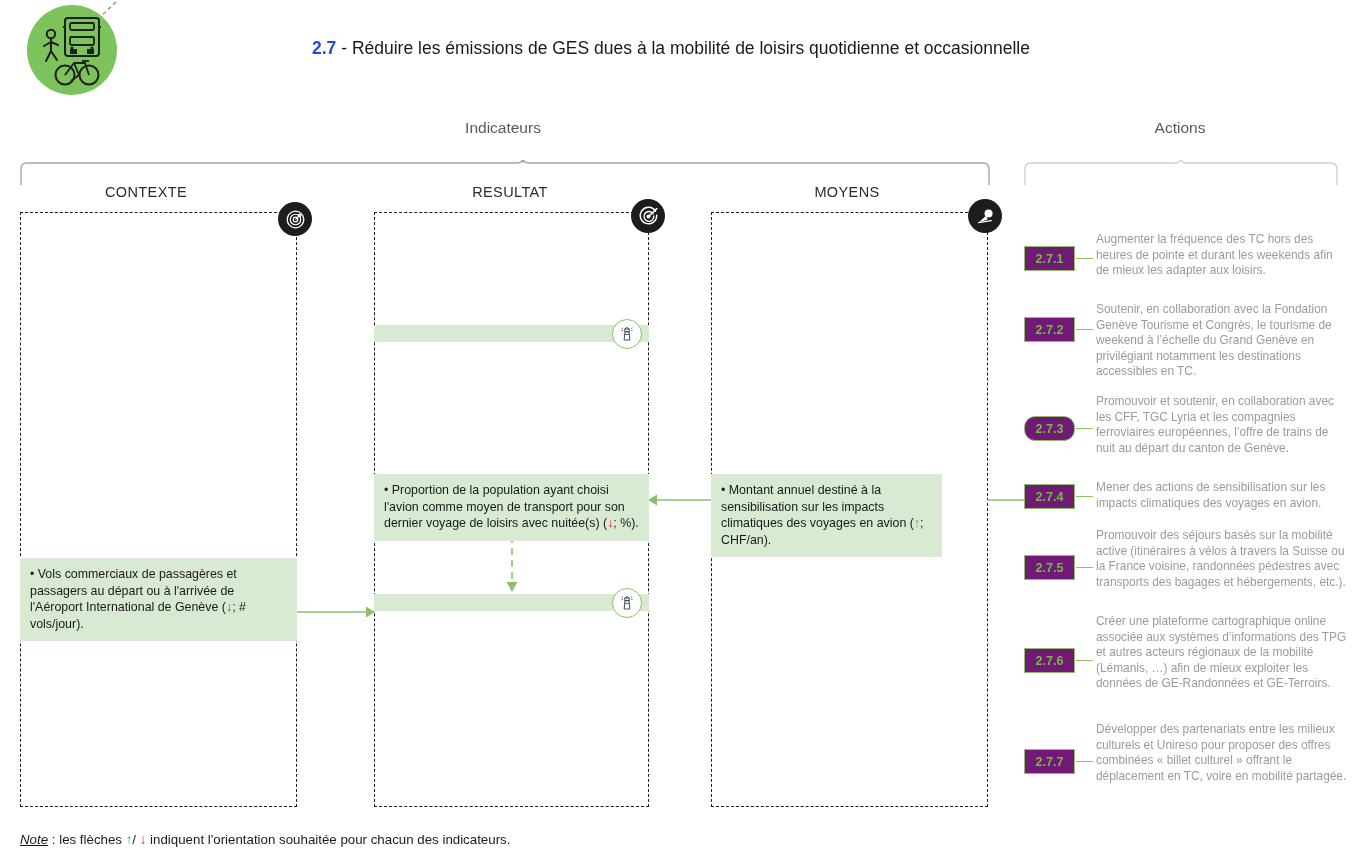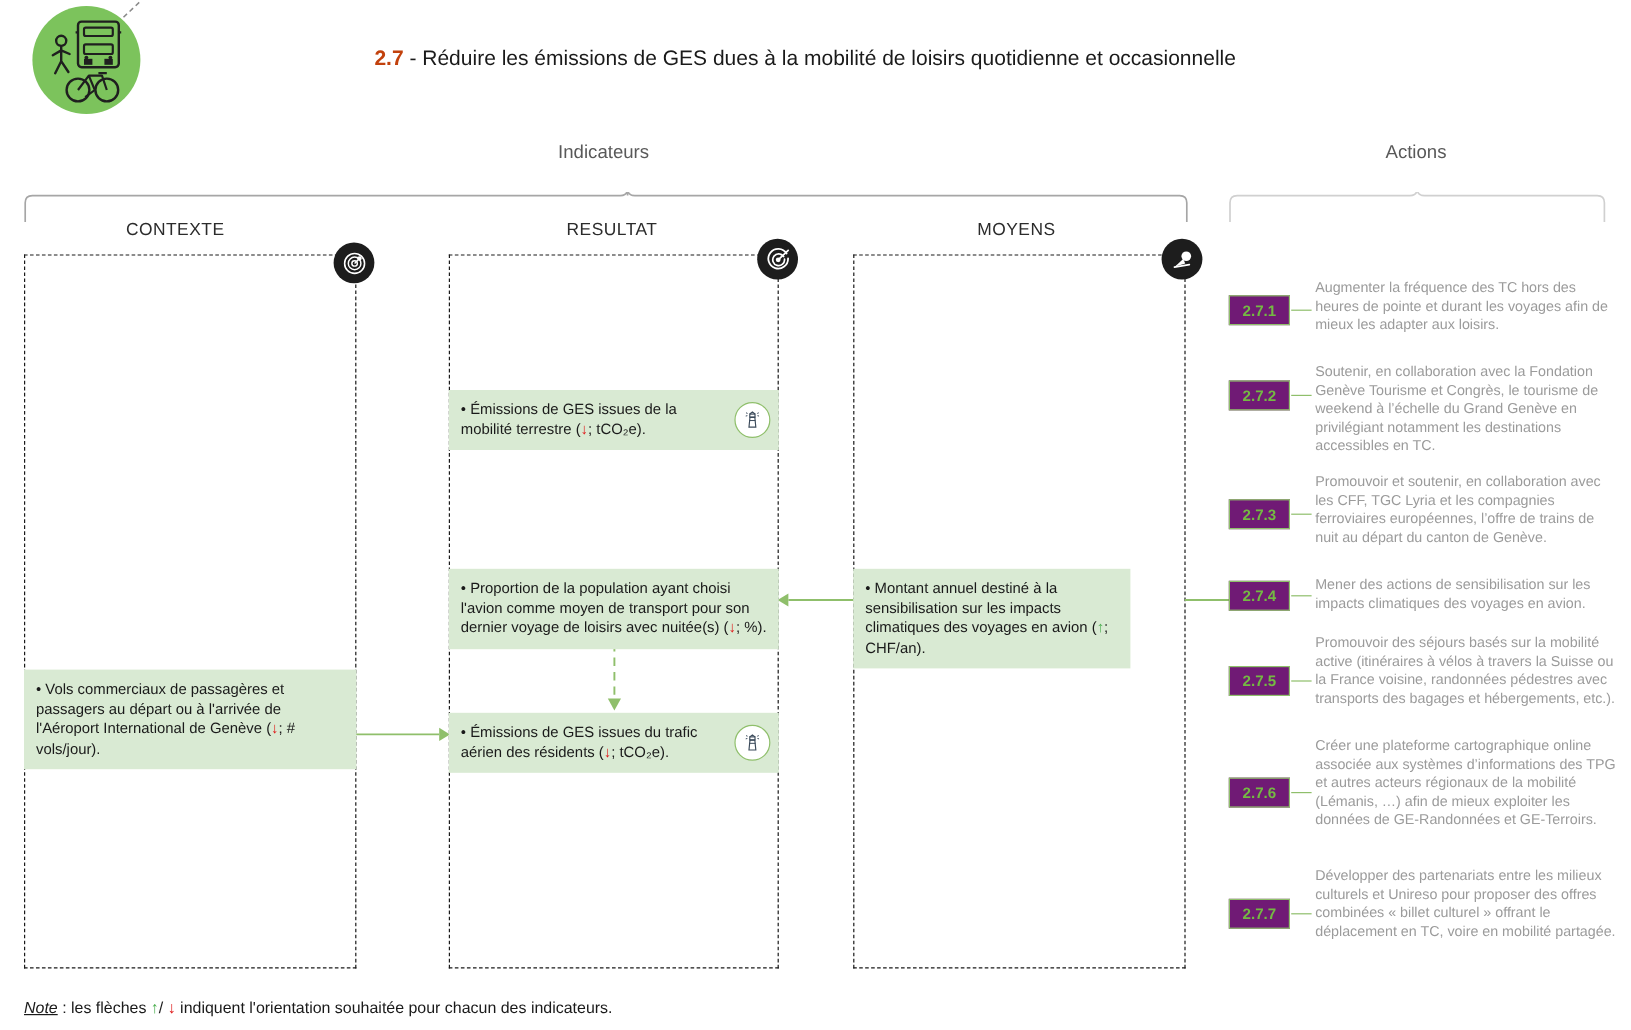--- a/index.html
+++ b/index.html
@@ -25,7 +25,7 @@
     position: absolute; left: 312px; top: 38px;
     font-size: 17.5px; color: #1a1a1a; white-space: nowrap;
   }
-  #title-num { color: #c2410c; font-weight: bold; }
+  #title-num { color: #1d4ed8; font-weight: bold; }
 
   
   .group-label {

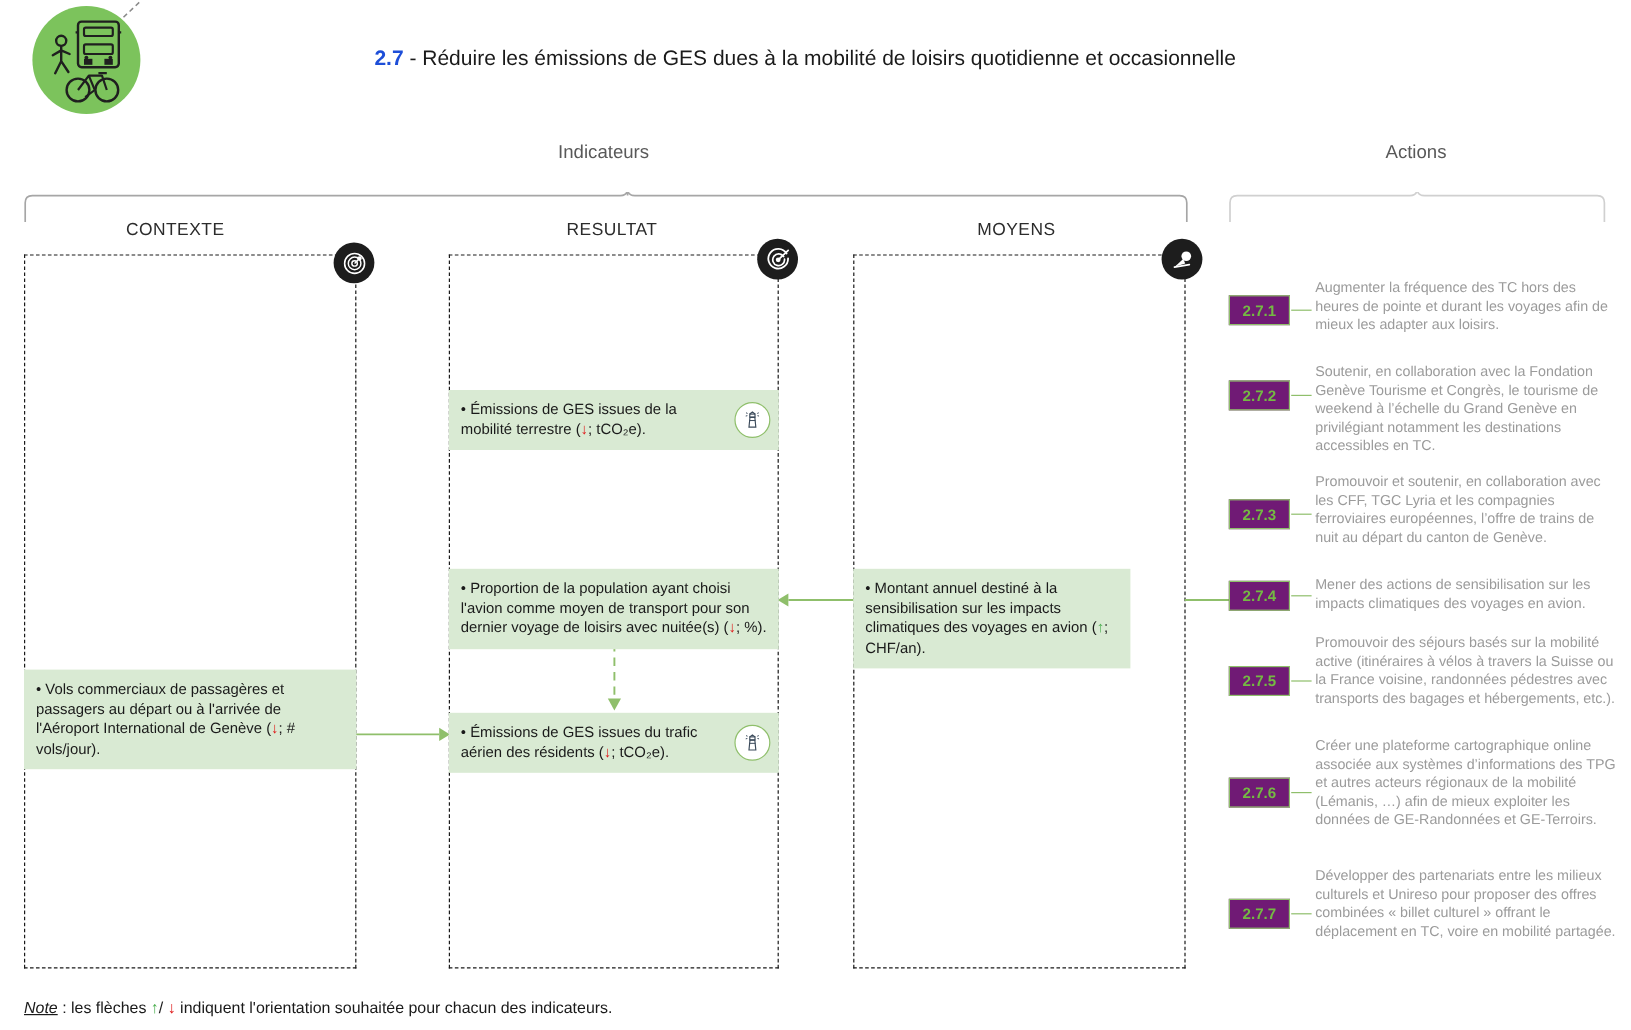--- a/index.html
+++ b/index.html
@@ -269,7 +269,7 @@
   <div class="action-row" style="top:0px;">
     <div class="action-chip" style="top:14px;">2.7.1</div>
     <div class="action-dash" style="top:26px;"></div>
-    <div class="action-text" style="top:0px;">Augmenter la fréquence des TC hors des heures de pointe et durant les voyages afin de mieux les adapter aux loisirs.</div>
+    <div class="action-text" style="top:0px;">Augmenter la fréquence des TC hors des heures de pointe et durant les weekends afin de mieux les adapter aux loisirs.</div>
   </div>
 
   <div class="action-row" style="top:58px;">

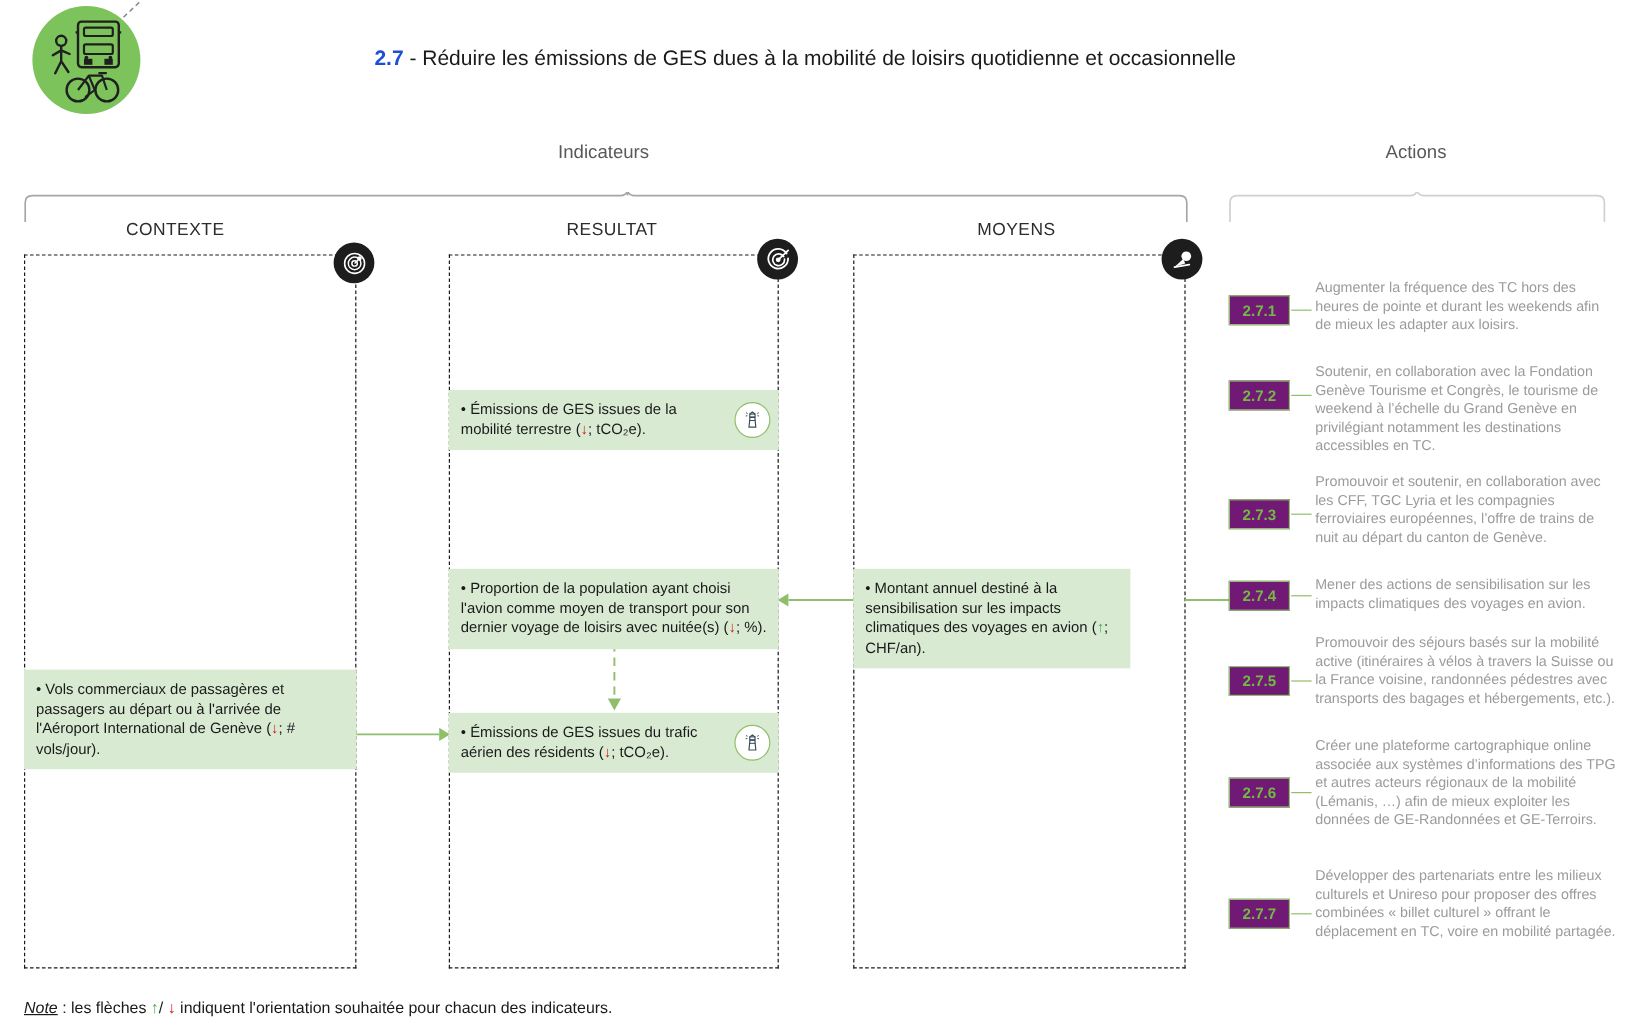--- a/index.html
+++ b/index.html
@@ -221,7 +221,6 @@
 </svg>
 
 <div class="ind-box has-icon" id="ind-resultat-1">
-  <span class="txt"><span>• Émissions de GES issues de la mobilité terrestre (</span><span class="arrow-down">↓</span><span>; tCO₂e).</span></span>
   <span class="lighthouse-badge">
     <svg width="18" height="18" viewBox="0 0 24 24">
       <path d="M9.3 9 L14.7 9 L15.8 20 L8.2 20 Z" fill="none" stroke="#3b4a5a" stroke-width="1.3"></path>

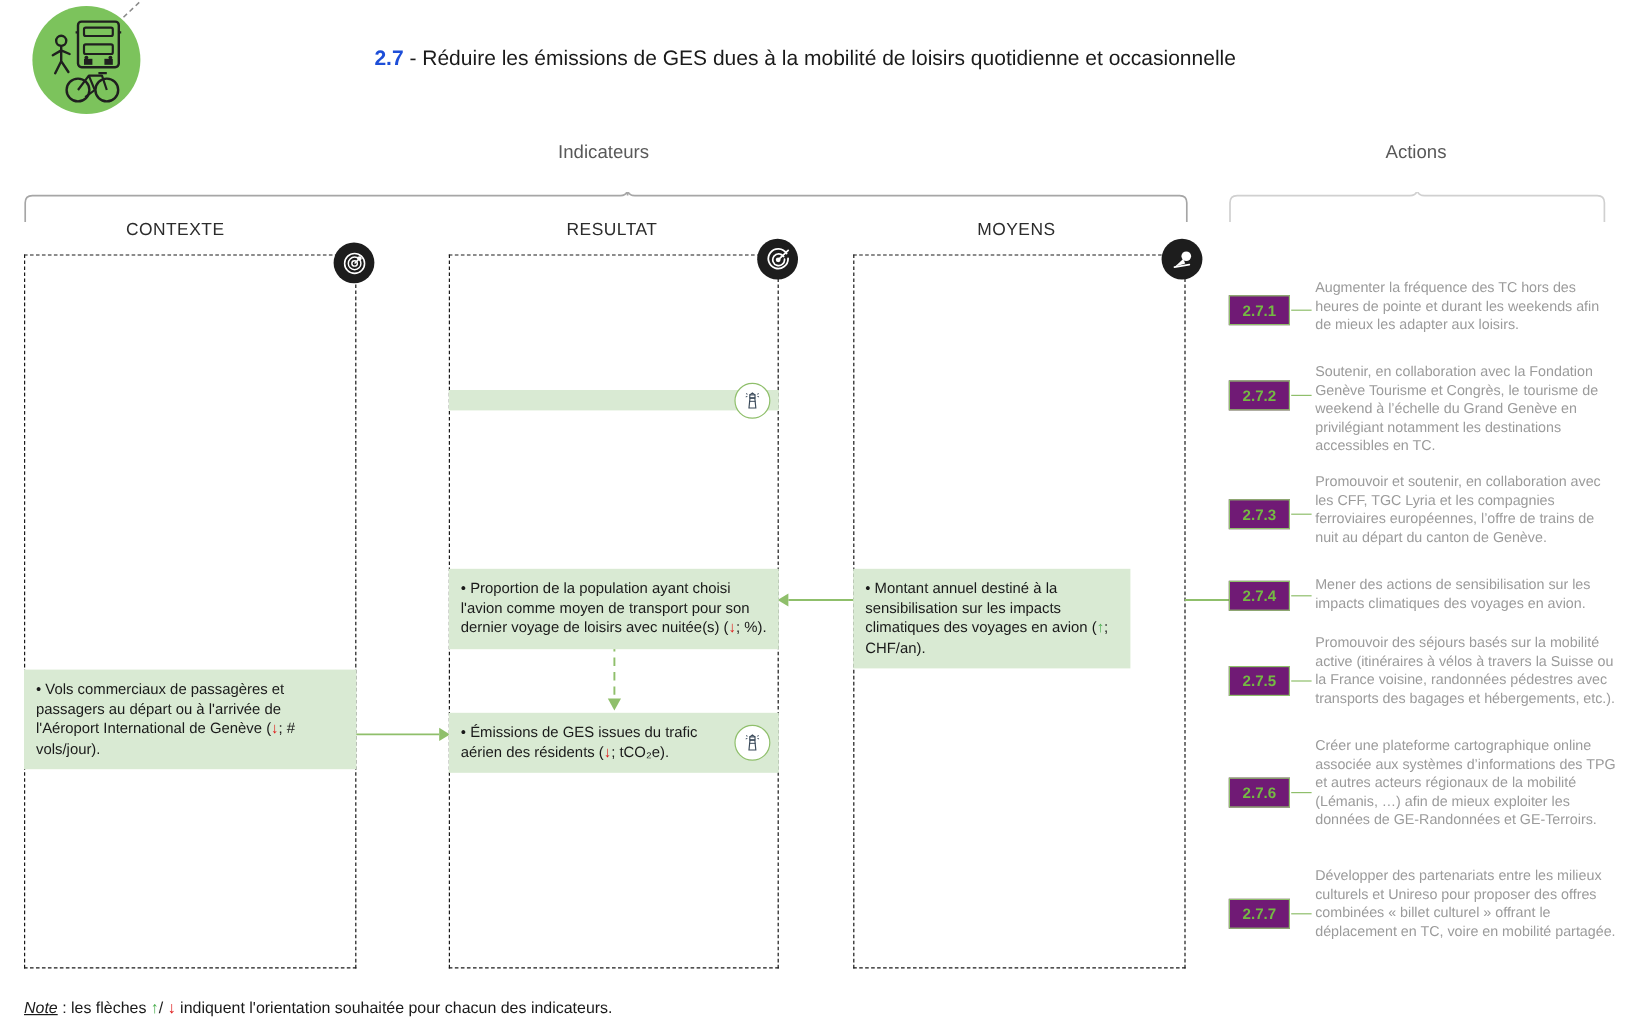--- a/index.html
+++ b/index.html
@@ -278,7 +278,7 @@
   </div>
 
   <div class="action-row" style="top:162px;">
-    <div class="action-chip" style="top:22px;">2.7.3</div>
+    <div class="action-chip" style="top:22px;border-radius:11px;">2.7.3</div>
     <div class="action-dash" style="top:34px;"></div>
     <div class="action-text" style="top:0px;">Promouvoir et soutenir, en collaboration avec les CFF, TGC Lyria et les compagnies ferroviaires européennes, l’offre de trains de nuit au départ du canton de Genève.</div>
   </div>

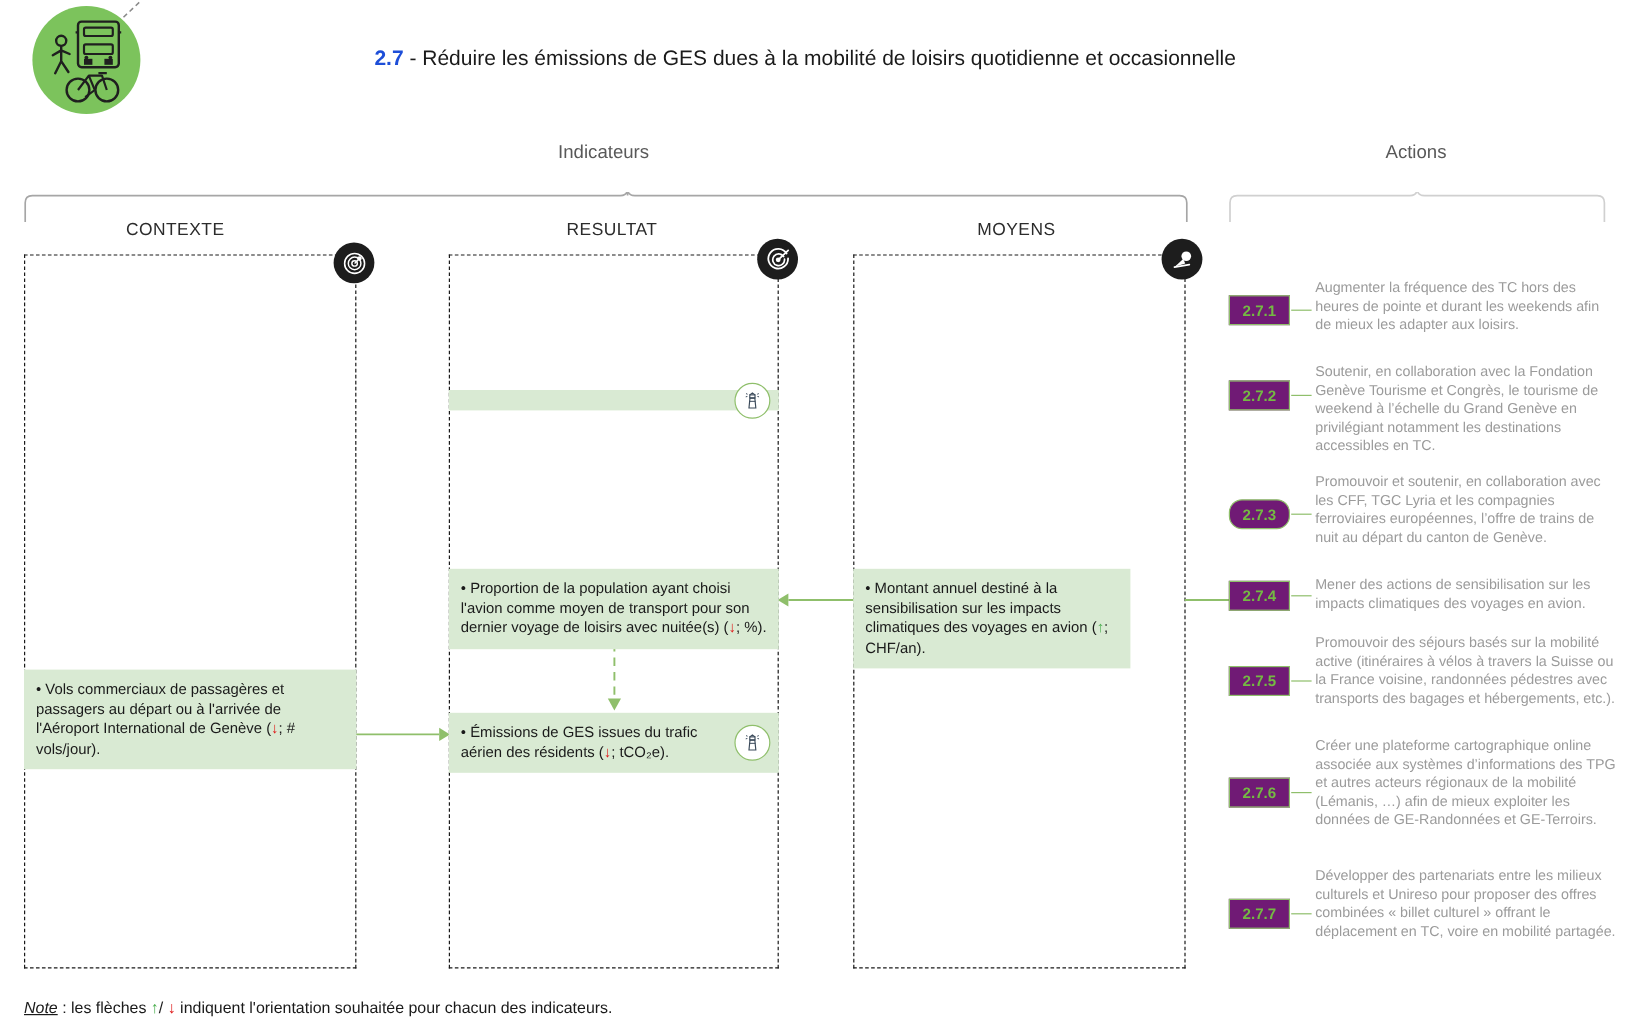--- a/index.html
+++ b/index.html
@@ -240,7 +240,6 @@
 </div>
 
 <div class="ind-box has-icon" id="ind-resultat-3">
-  <span class="txt"><span>• Émissions de GES issues du trafic aérien des résidents (</span><span class="arrow-down">↓</span><span>; tCO₂e).</span></span>
   <span class="lighthouse-badge">
     <svg width="18" height="18" viewBox="0 0 24 24">
       <path d="M9.3 9 L14.7 9 L15.8 20 L8.2 20 Z" fill="none" stroke="#3b4a5a" stroke-width="1.3"></path>

